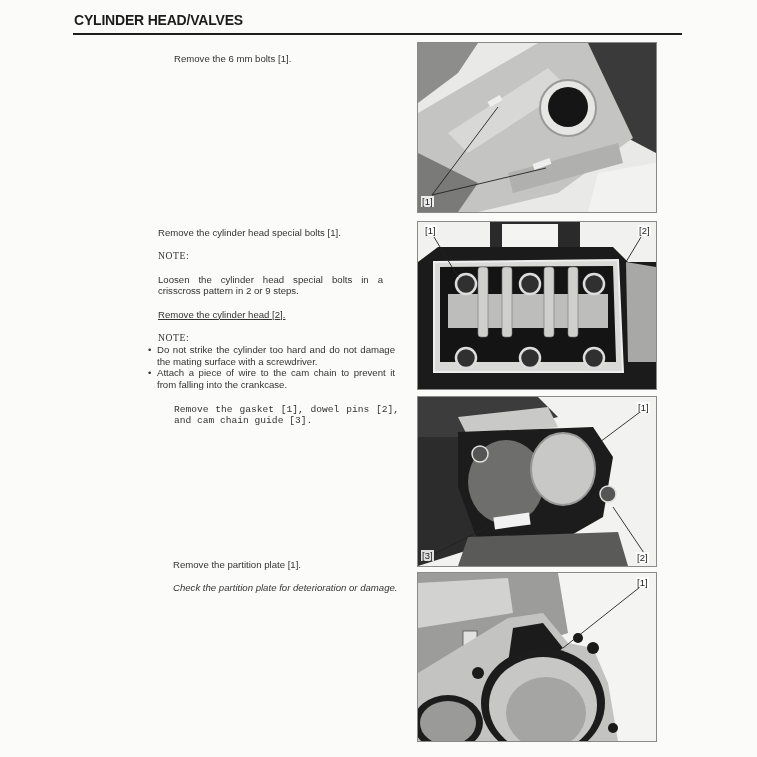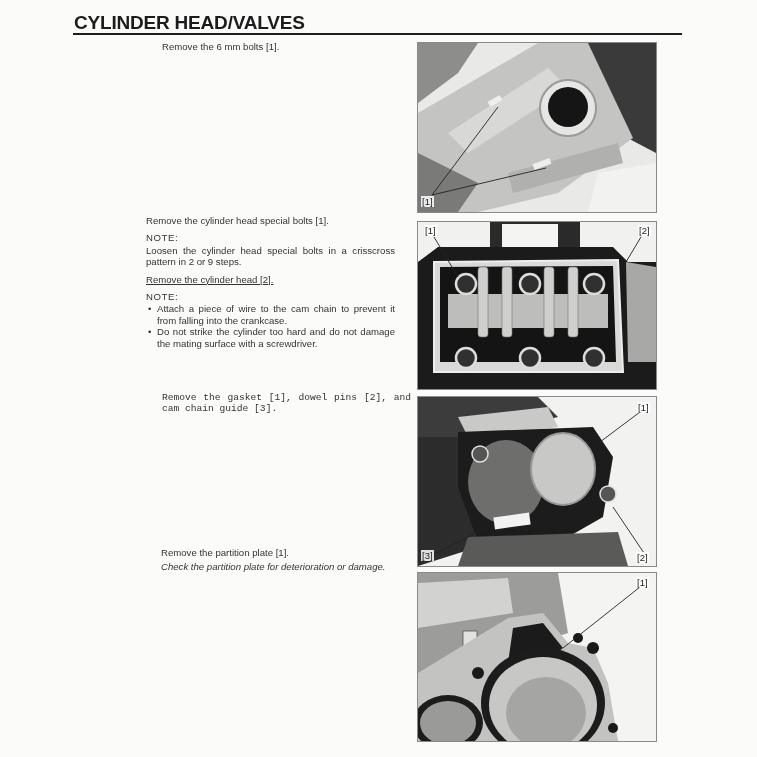--- a/index.html
+++ b/index.html
@@ -8,7 +8,7 @@
     font-family:"Liberation Sans", sans-serif; color:#2a2a2a;
   }
   .title {
-    position:absolute; left:74px; top:12px; font-size:19px; font-weight:bold;
+    position:absolute; left:74px; top:12px; font-size:14px; font-weight:bold;
     letter-spacing:-0.2px; color:#1c1c1c;
   }
   .rule {

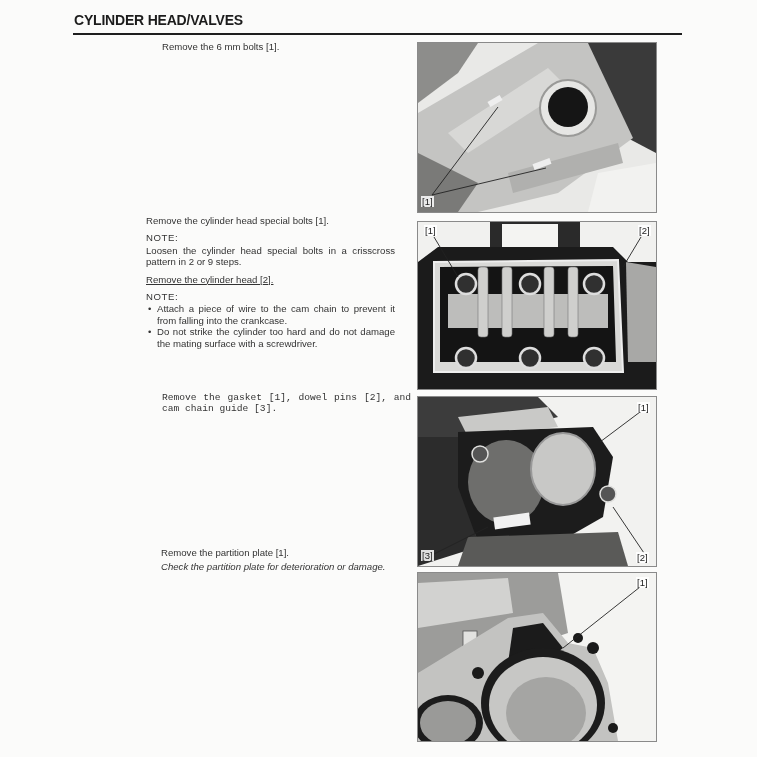--- a/index.html
+++ b/index.html
@@ -15,7 +15,7 @@
     position:absolute; left:73px; top:33px; width:609px; height:2px; background:#1e1e1e;
   }
   .txt { position:absolute; font-size:9.6px; line-height:11.4px; color:#333; }
-  .txt p { margin:0; }
+  .txt p { margin:12px; }
   .just { text-align:justify; }
   .note { letter-spacing:0.6px; margin-top:6px !important; margin-bottom:1px !important; }
   .gap { margin-top:6px !important;text-decoration:underline; }

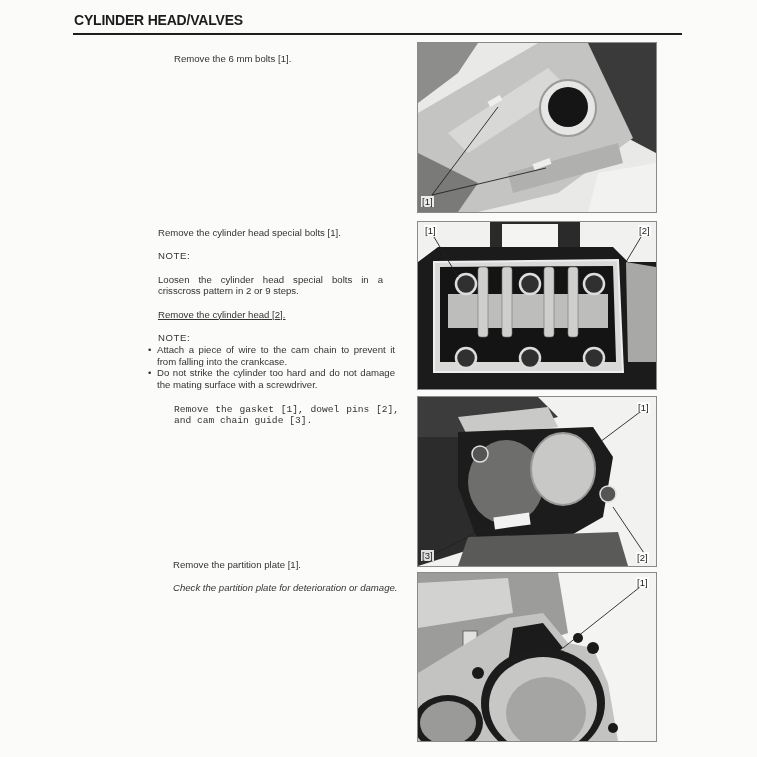--- a/index.html
+++ b/index.html
@@ -17,7 +17,7 @@
   .txt { position:absolute; font-size:9.6px; line-height:11.4px; color:#333; }
   .txt p { margin:12px; }
   .just { text-align:justify; }
-  .note { letter-spacing:0.6px; margin-top:6px !important; margin-bottom:1px !important; }
+  .note { letter-spacing:0.6px; margin-top:6px !important; margin-bottom:1px !important;font-family:Liberation Serif, serif; }
   .gap { margin-top:6px !important;text-decoration:underline; }
   ul.bul { list-style:none; margin:0; padding:0; }
   ul.bul li { position:relative; padding-left:11px; text-align:justify; }

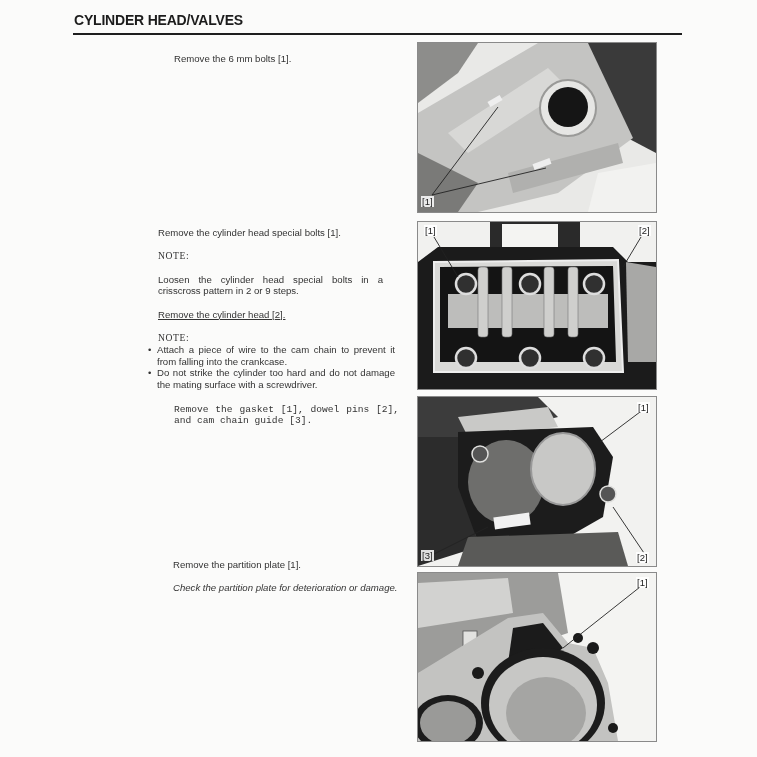--- a/index.html
+++ b/index.html
@@ -68,8 +68,8 @@
   <p class="gap">Remove the cylinder head [2].</p>
   <p class="note">NOTE:</p>
   <ul class="bul">
+    <li>Do not strike the cylinder too hard and do not damage the mating surface with a screwdriver.</li>
     <li>Attach a piece of wire to the cam chain to prevent it from falling into the crankcase.</li>
-    <li>Do not strike the cylinder too hard and do not damage the mating surface with a screwdriver.</li>
   </ul>
 </div>
 <div class="photo" style="top:221px; height:167px;">

